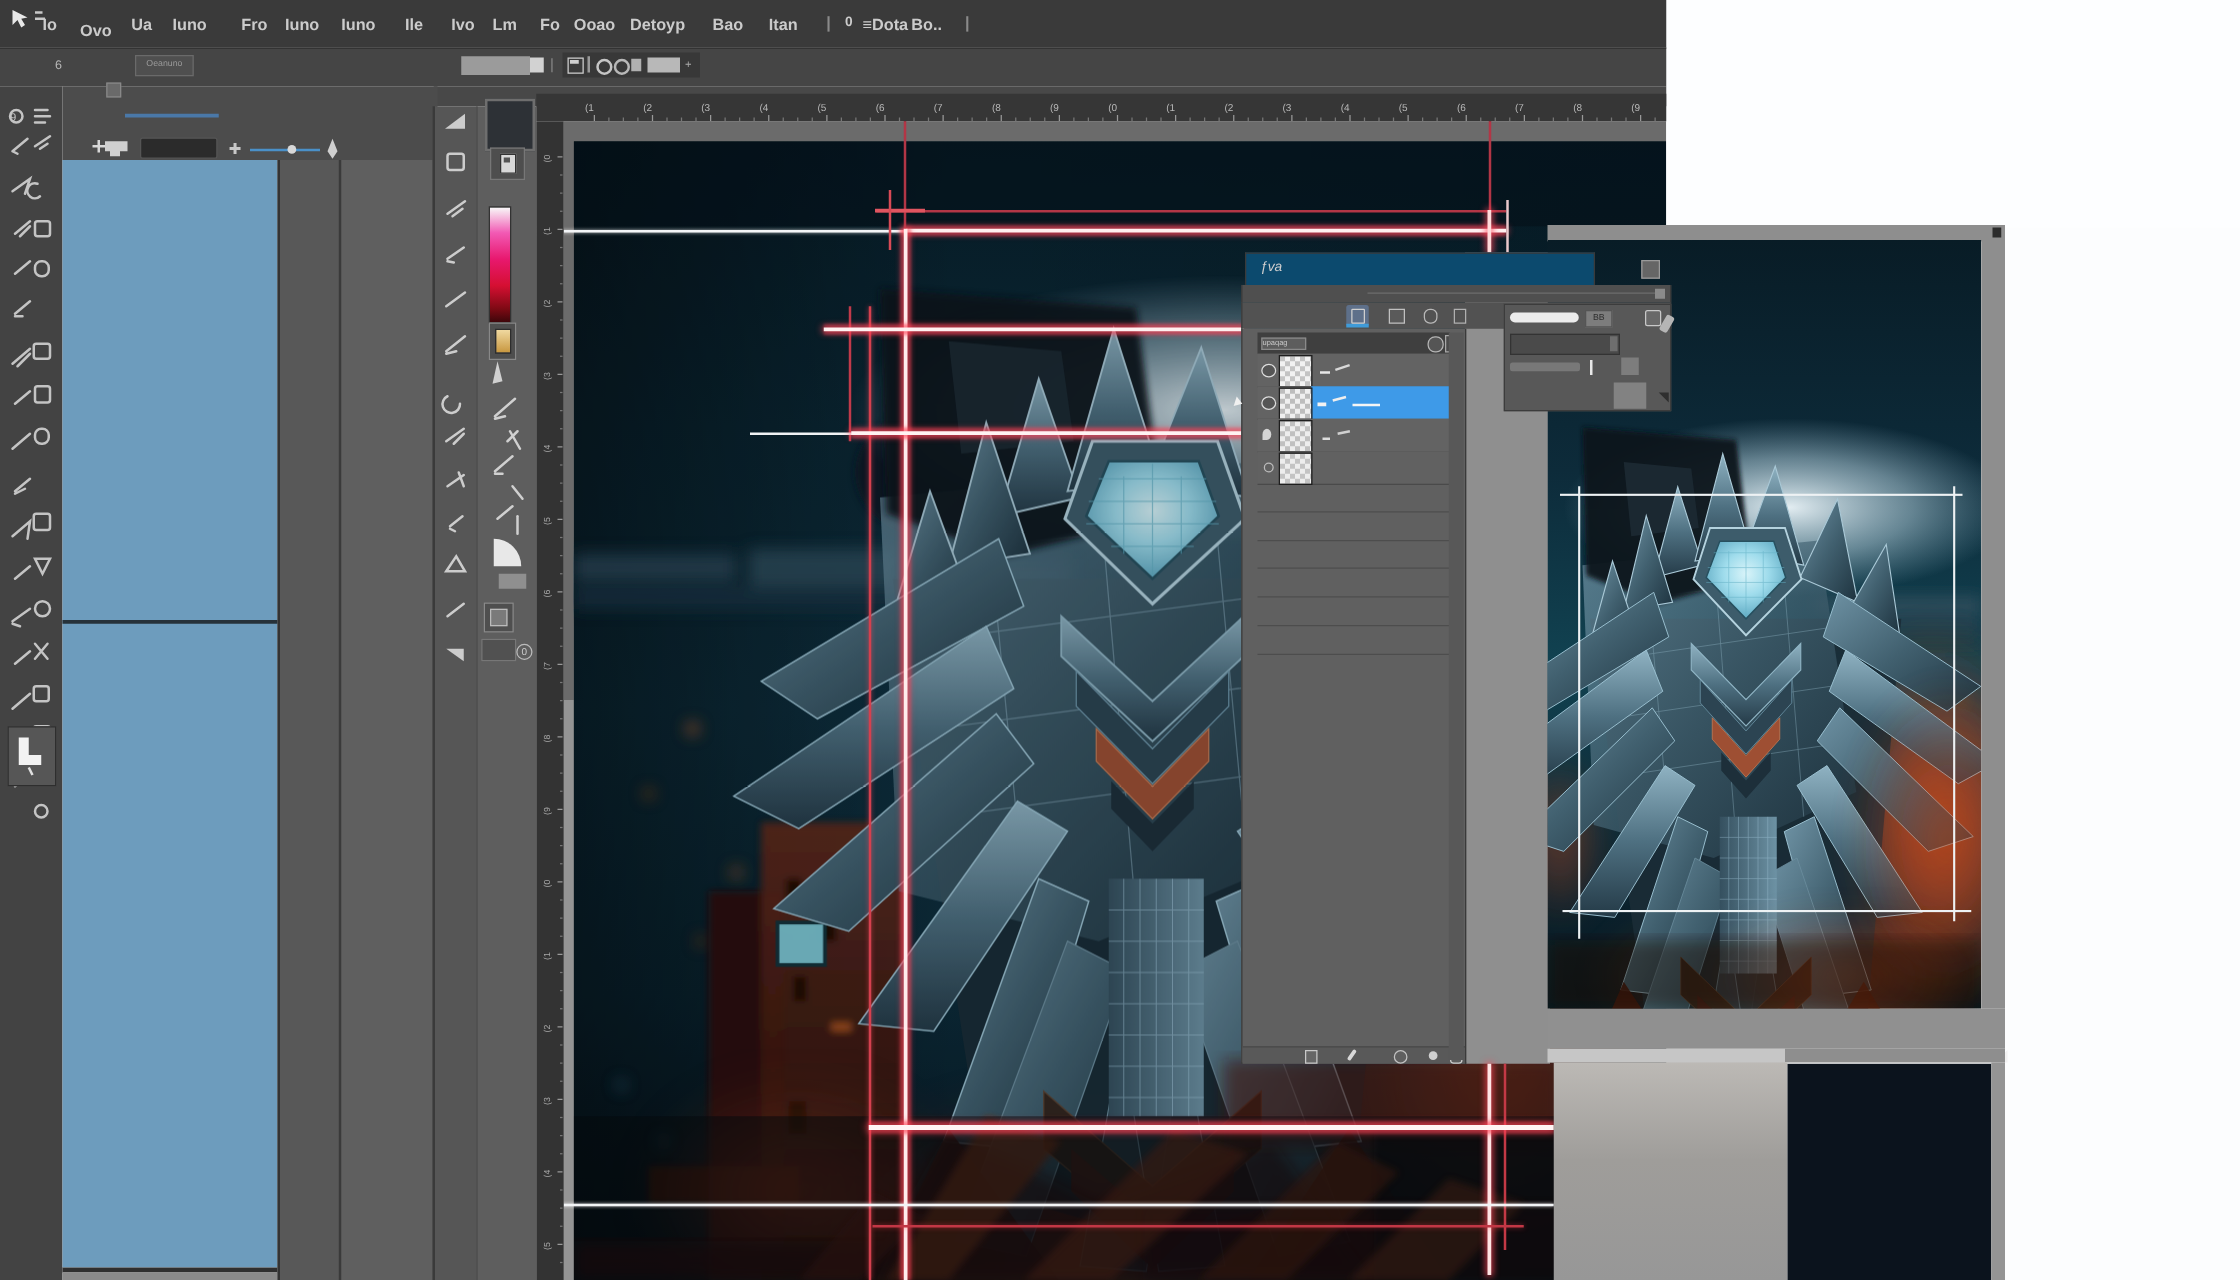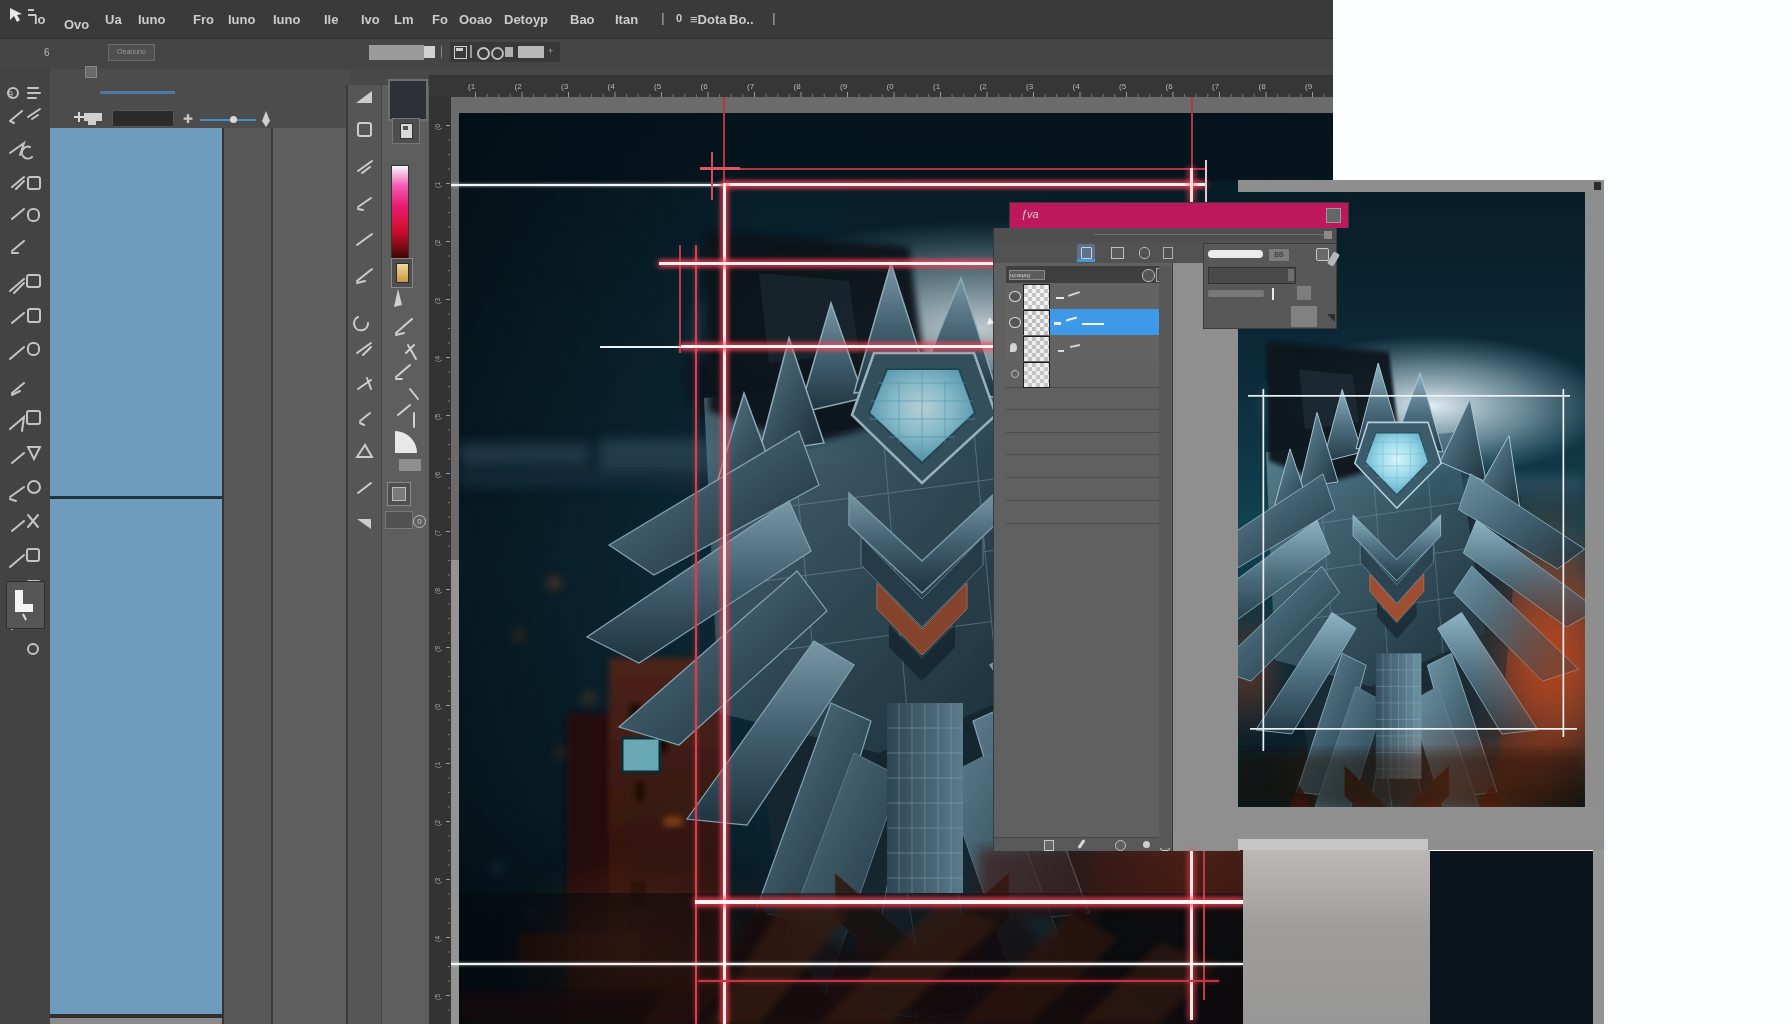--- a/index.html
+++ b/index.html
@@ -329,7 +329,7 @@
 
 <div class="abs" id="layerspanel" style="left:993px;top:202px;width:344px;height:649px;font-family:'Liberation Sans',sans-serif;">
 
-  <div class="abs" style="left:16px;top:0;width:340px;height:26px;background:#be185d;border:1px solid #3a3a3a;border-bottom:none;box-sizing:border-box;">
+  <div class="abs" style="left:3px;top:0;width:280px;height:26px;background:#0c4a6e;border:1px solid #3a3a3a;border-bottom:none;box-sizing:border-box;">
     <div class="abs" style="left:11px;top:5px;color:#cfcfcf;font-size:11px;font-style:italic;">ƒva</div>
     <div class="abs" style="left:316px;top:5px;width:13px;height:13px;border:1px solid #9a9a9a;background:#666;"></div>
   </div>

